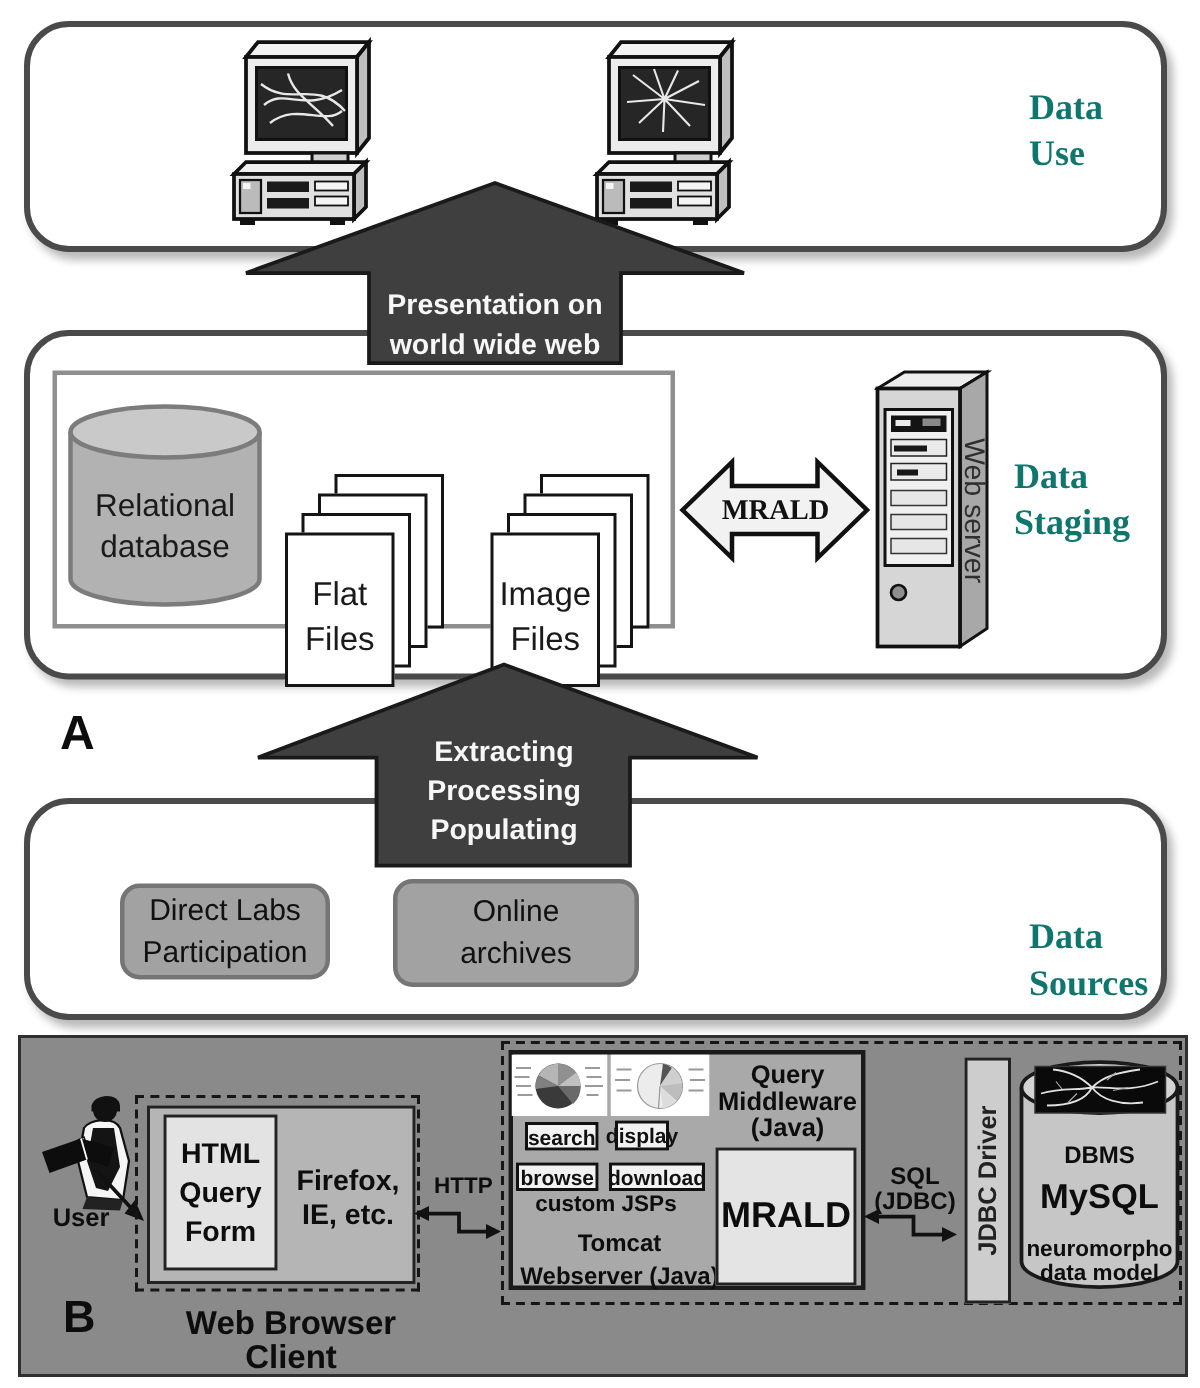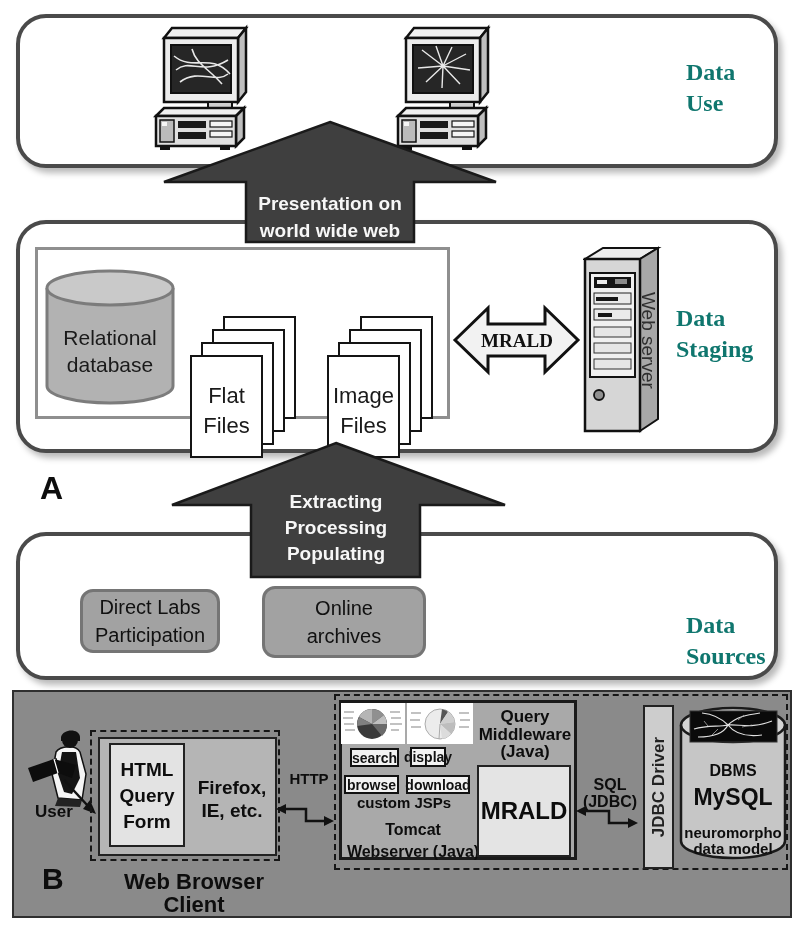--- a/index.html
+++ b/index.html
@@ -196,7 +196,7 @@
     <div class="abs pb-bold" style="left:28px;top:170px;font-size:30px;">B</div>
     <div class="abs pb-bold ctr" style="left:95px;top:178px;width:170px;font-size:22px;line-height:23px;">Web Browser Client</div>
 
-    <div class="abs pb-bold ctr" style="left:270px;top:78px;width:50px;font-size:15px;">HTTP</div>
+    <div class="abs pb-bold ctr" style="left:270px;top:90px;width:50px;font-size:15px;">HTTP</div>
     <svg class="abs" style="left:262px;top:110px;" width="58" height="26" viewBox="0 0 58 26">
       <path d="M8,7 H30 V19 H50" stroke="#111" stroke-width="2.5" fill="none"></path>
       <polygon points="10,2 0,7 10,12" fill="#111"></polygon>

